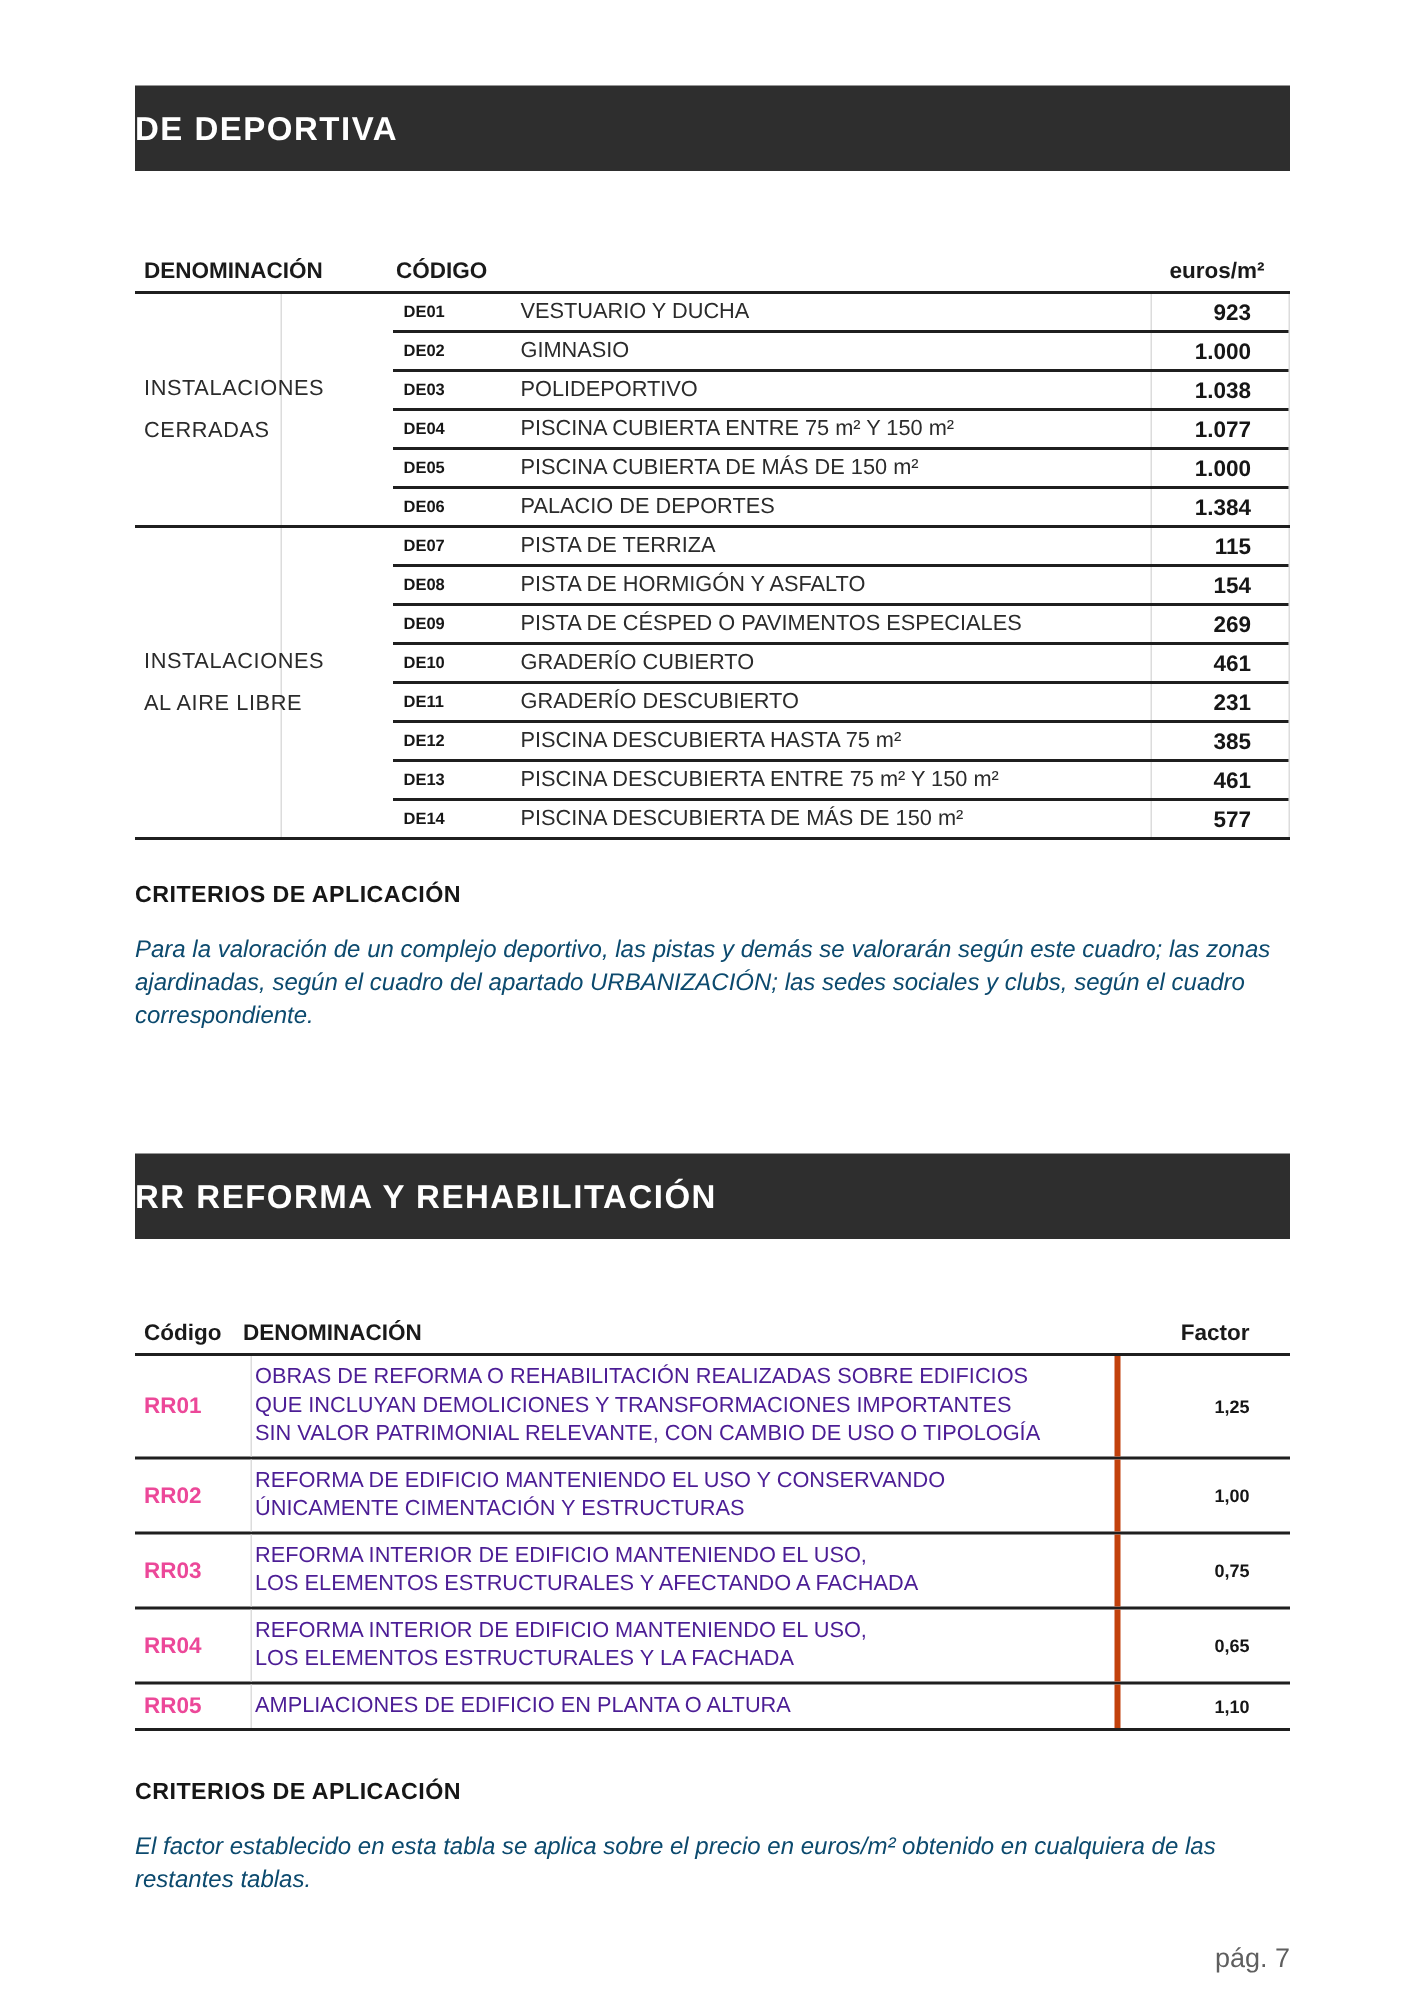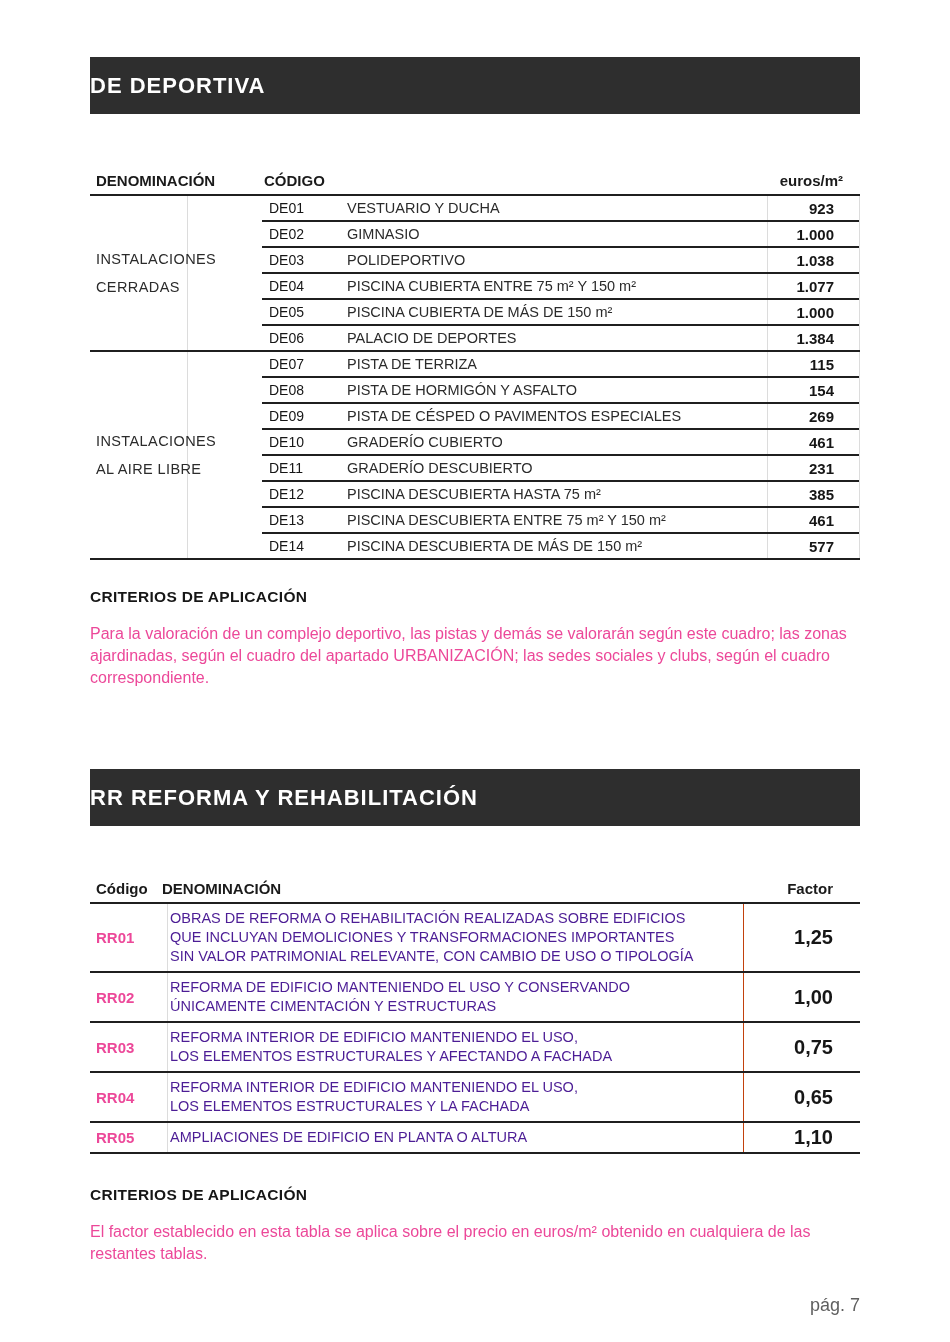--- a/index.html
+++ b/index.html
@@ -68,7 +68,7 @@
     font-size: 14.5px;
   }
   .grp .row:last-child { border-bottom: none; height: 24px; }
-  .row-code { width: 85px; padding-left: 7px; font-weight: normal; font-size: 14px; color: #161616; }
+  .row-code { width: 85px; padding-left: 7px; font-weight: bold; font-size: 11px; color: #161616; }
   .row-desc { flex: 1; color: #2b2b2b; white-space: nowrap; }
   .row-val {
     width: 92px;

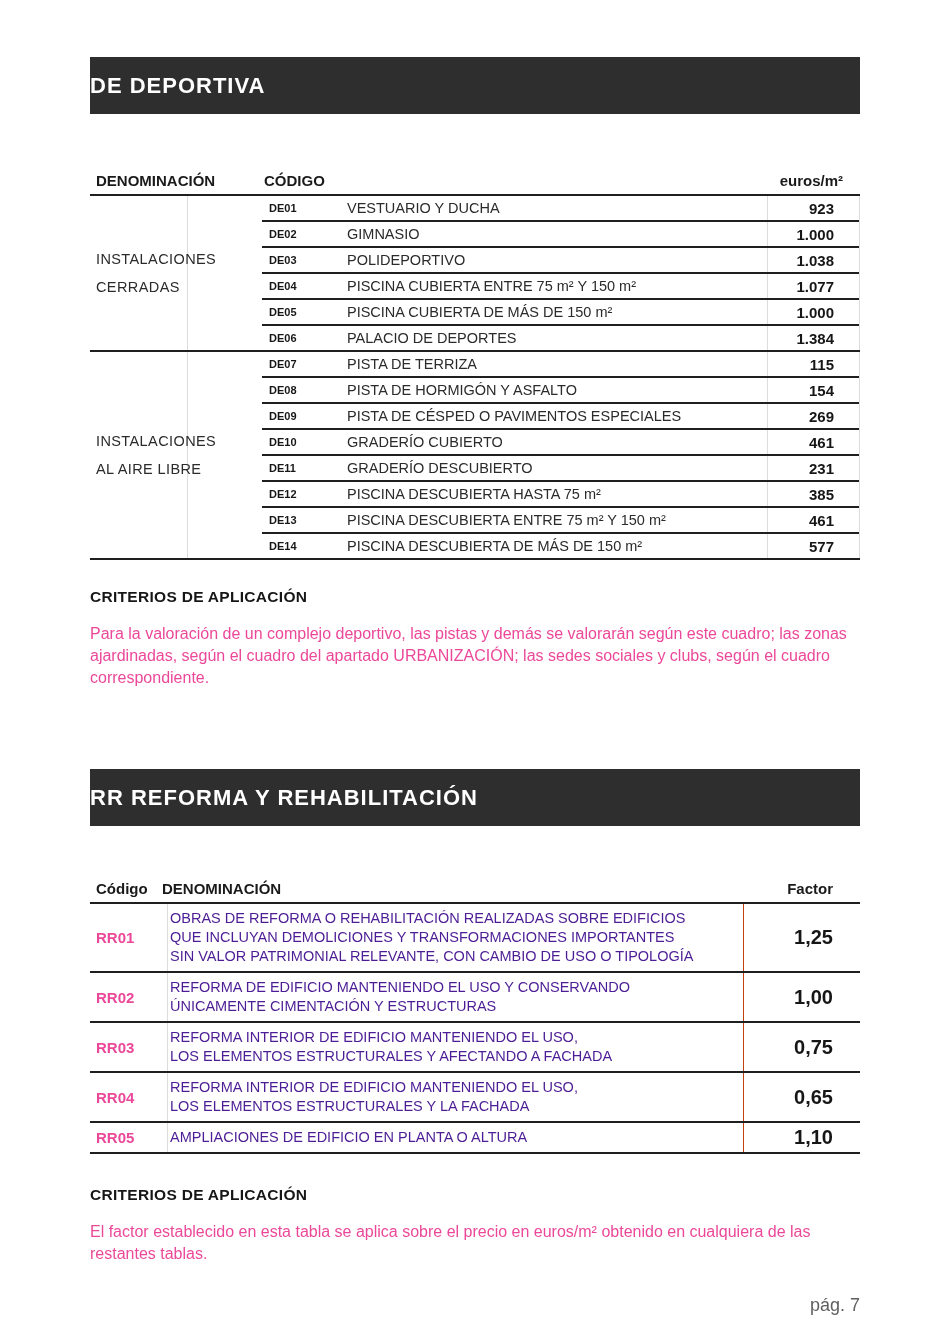--- a/index.html
+++ b/index.html
@@ -95,7 +95,8 @@
     margin-top: 17px;
     font-size: 16px;
     line-height: 22px;
-    color: #ec4899;
+    color: #0c4a6e;
+    font-style: italic;
   }
   .crit2 .crit-head { margin-top: 32px; }
 

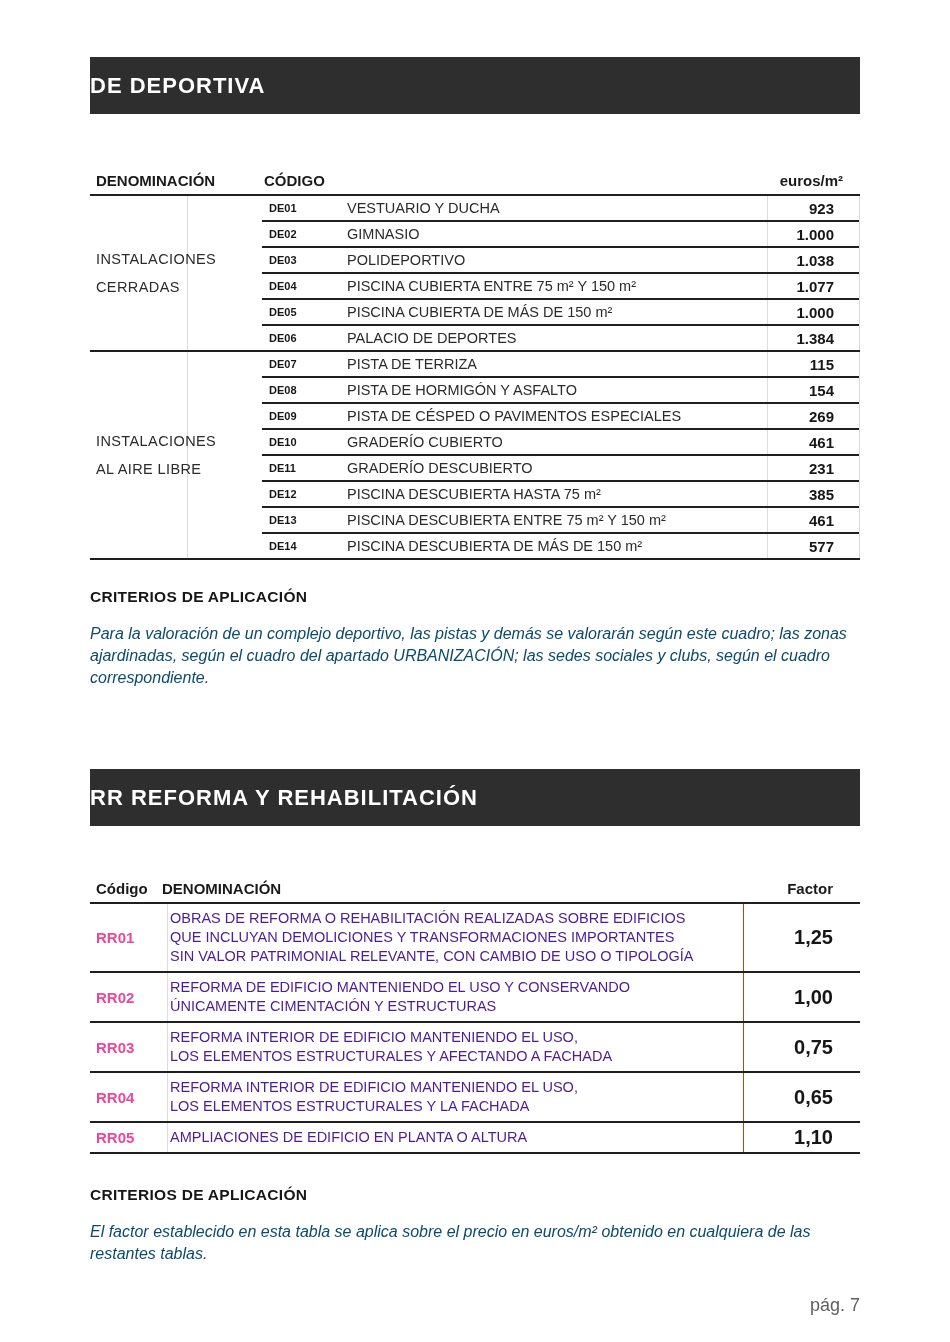--- a/index.html
+++ b/index.html
@@ -137,13 +137,13 @@
   }
   .t2-factor {
     width: 117px;
-    border-left: 1px solid #c2410c;
+    border-left: 4px solid #c2410c;
     display: flex;
     align-items: center;
     justify-content: flex-end;
     padding-right: 27px;
     font-weight: bold;
-    font-size: 20px;
+    font-size: 12px;
     color: #161616;
   }
 

